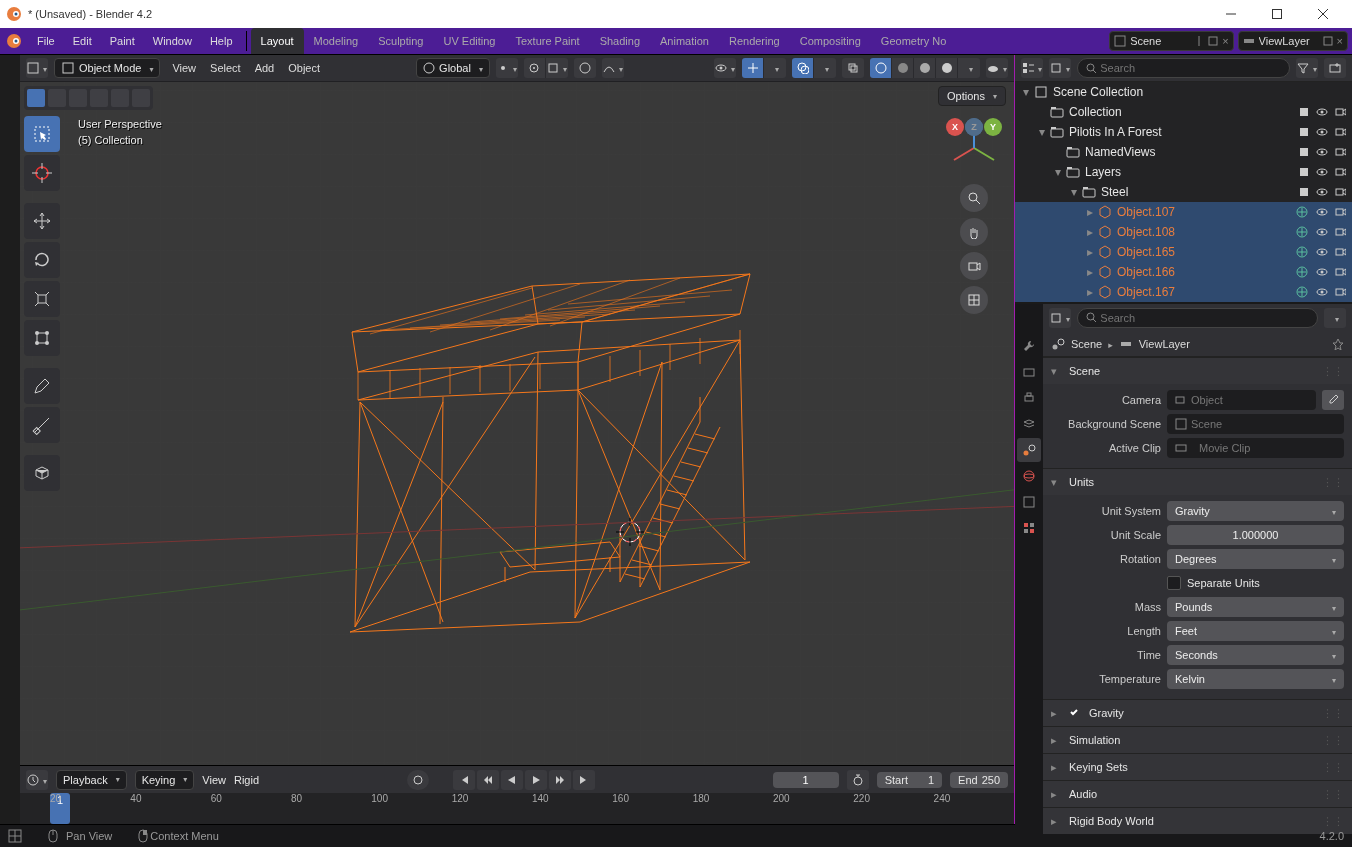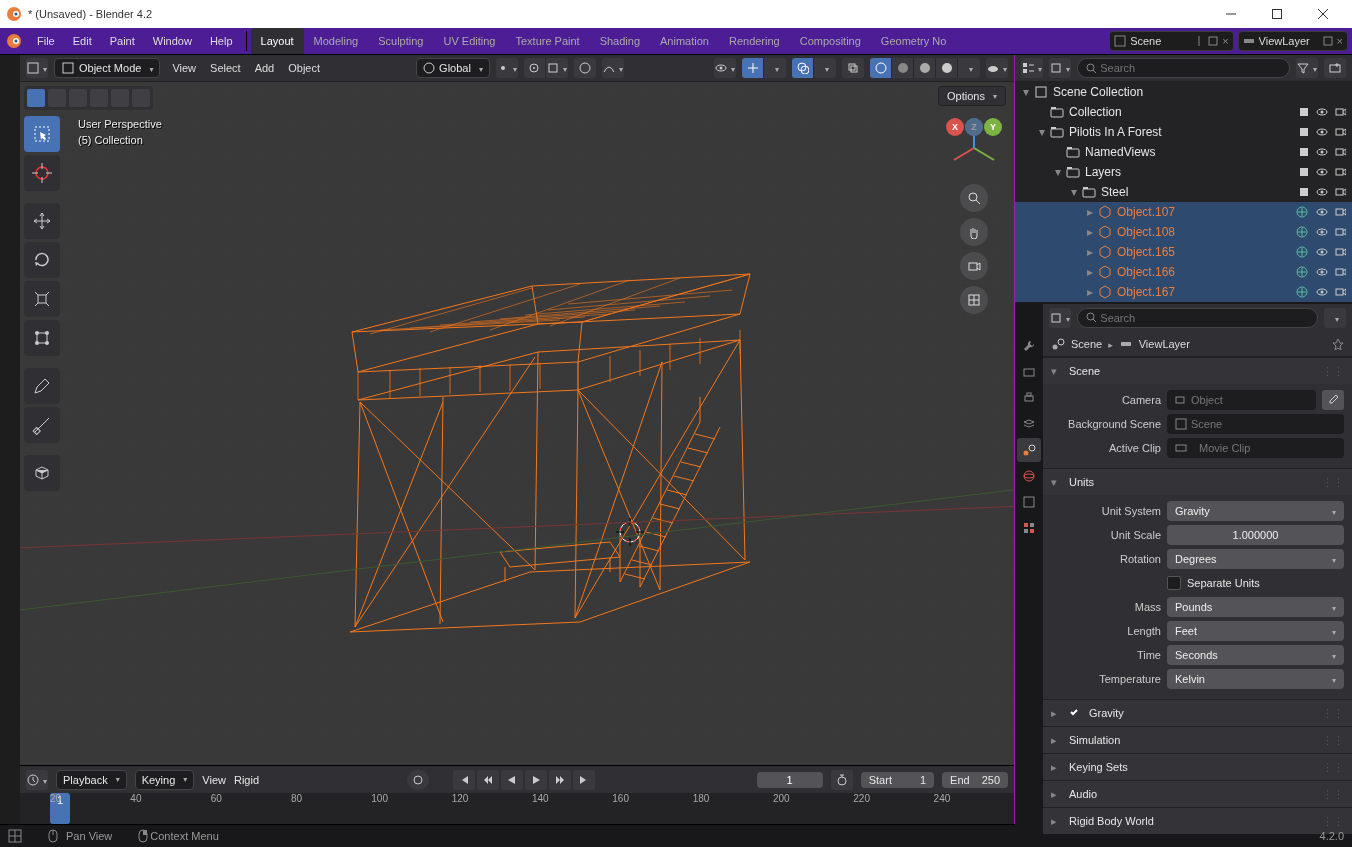--- a/index.html
+++ b/index.html
@@ -69,7 +69,7 @@
 .timeline .pbtns { display:flex; gap:2px; margin-left:auto; margin-right:auto; }
 .timeline .pbtn { width:22px; height:20px; background:#3a3a3e; display:flex; align-items:center; justify-content:center; border-radius:3px; cursor:pointer; }
 .timeline .framefield { background:#545458; border-radius:4px; padding:2px 30px; color:#fff; }
-.timeline .rangefield { background:#545458; border-radius:4px; padding:2px 8px; display:flex; gap:12px; }
+.timeline .rangefield { background:#545458; border-radius:4px; padding:2px 8px; display:flex; gap:4px; }
 .timeline .track { flex:1; background:#232325; position:relative; }
 .timeline .track .ticks { position:absolute; inset:0; display:flex; padding-left:30px; }
 .timeline .track .tick { flex:1; color:#aaa; font-size:10px; }

